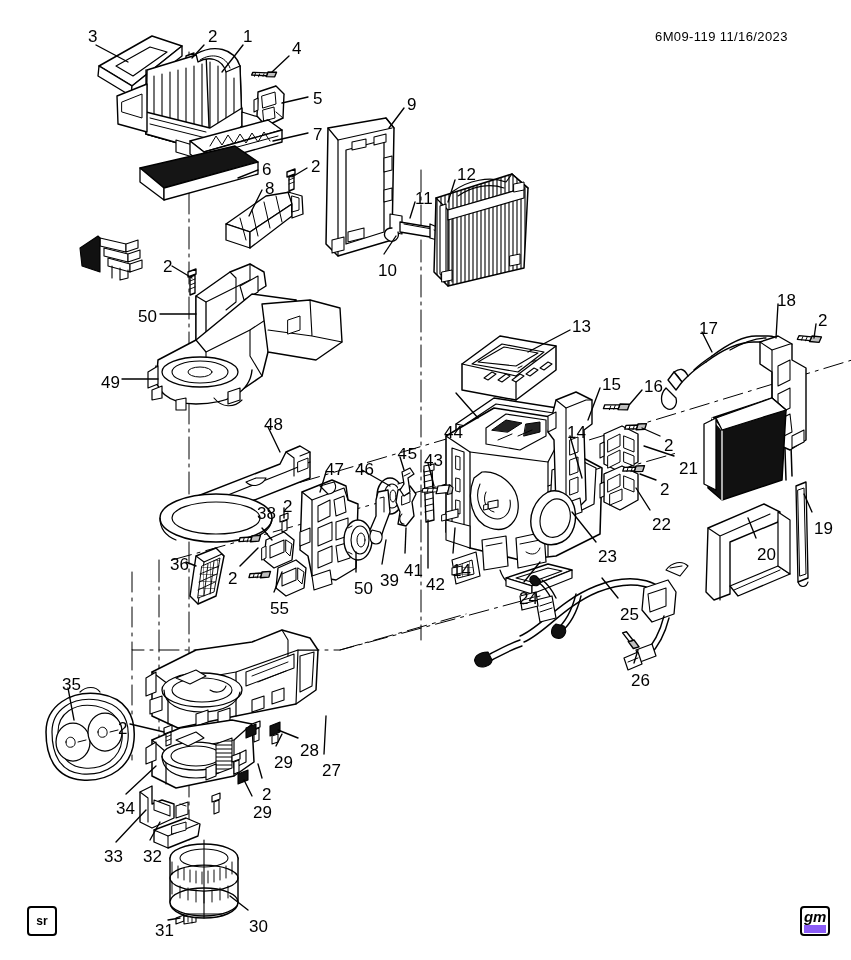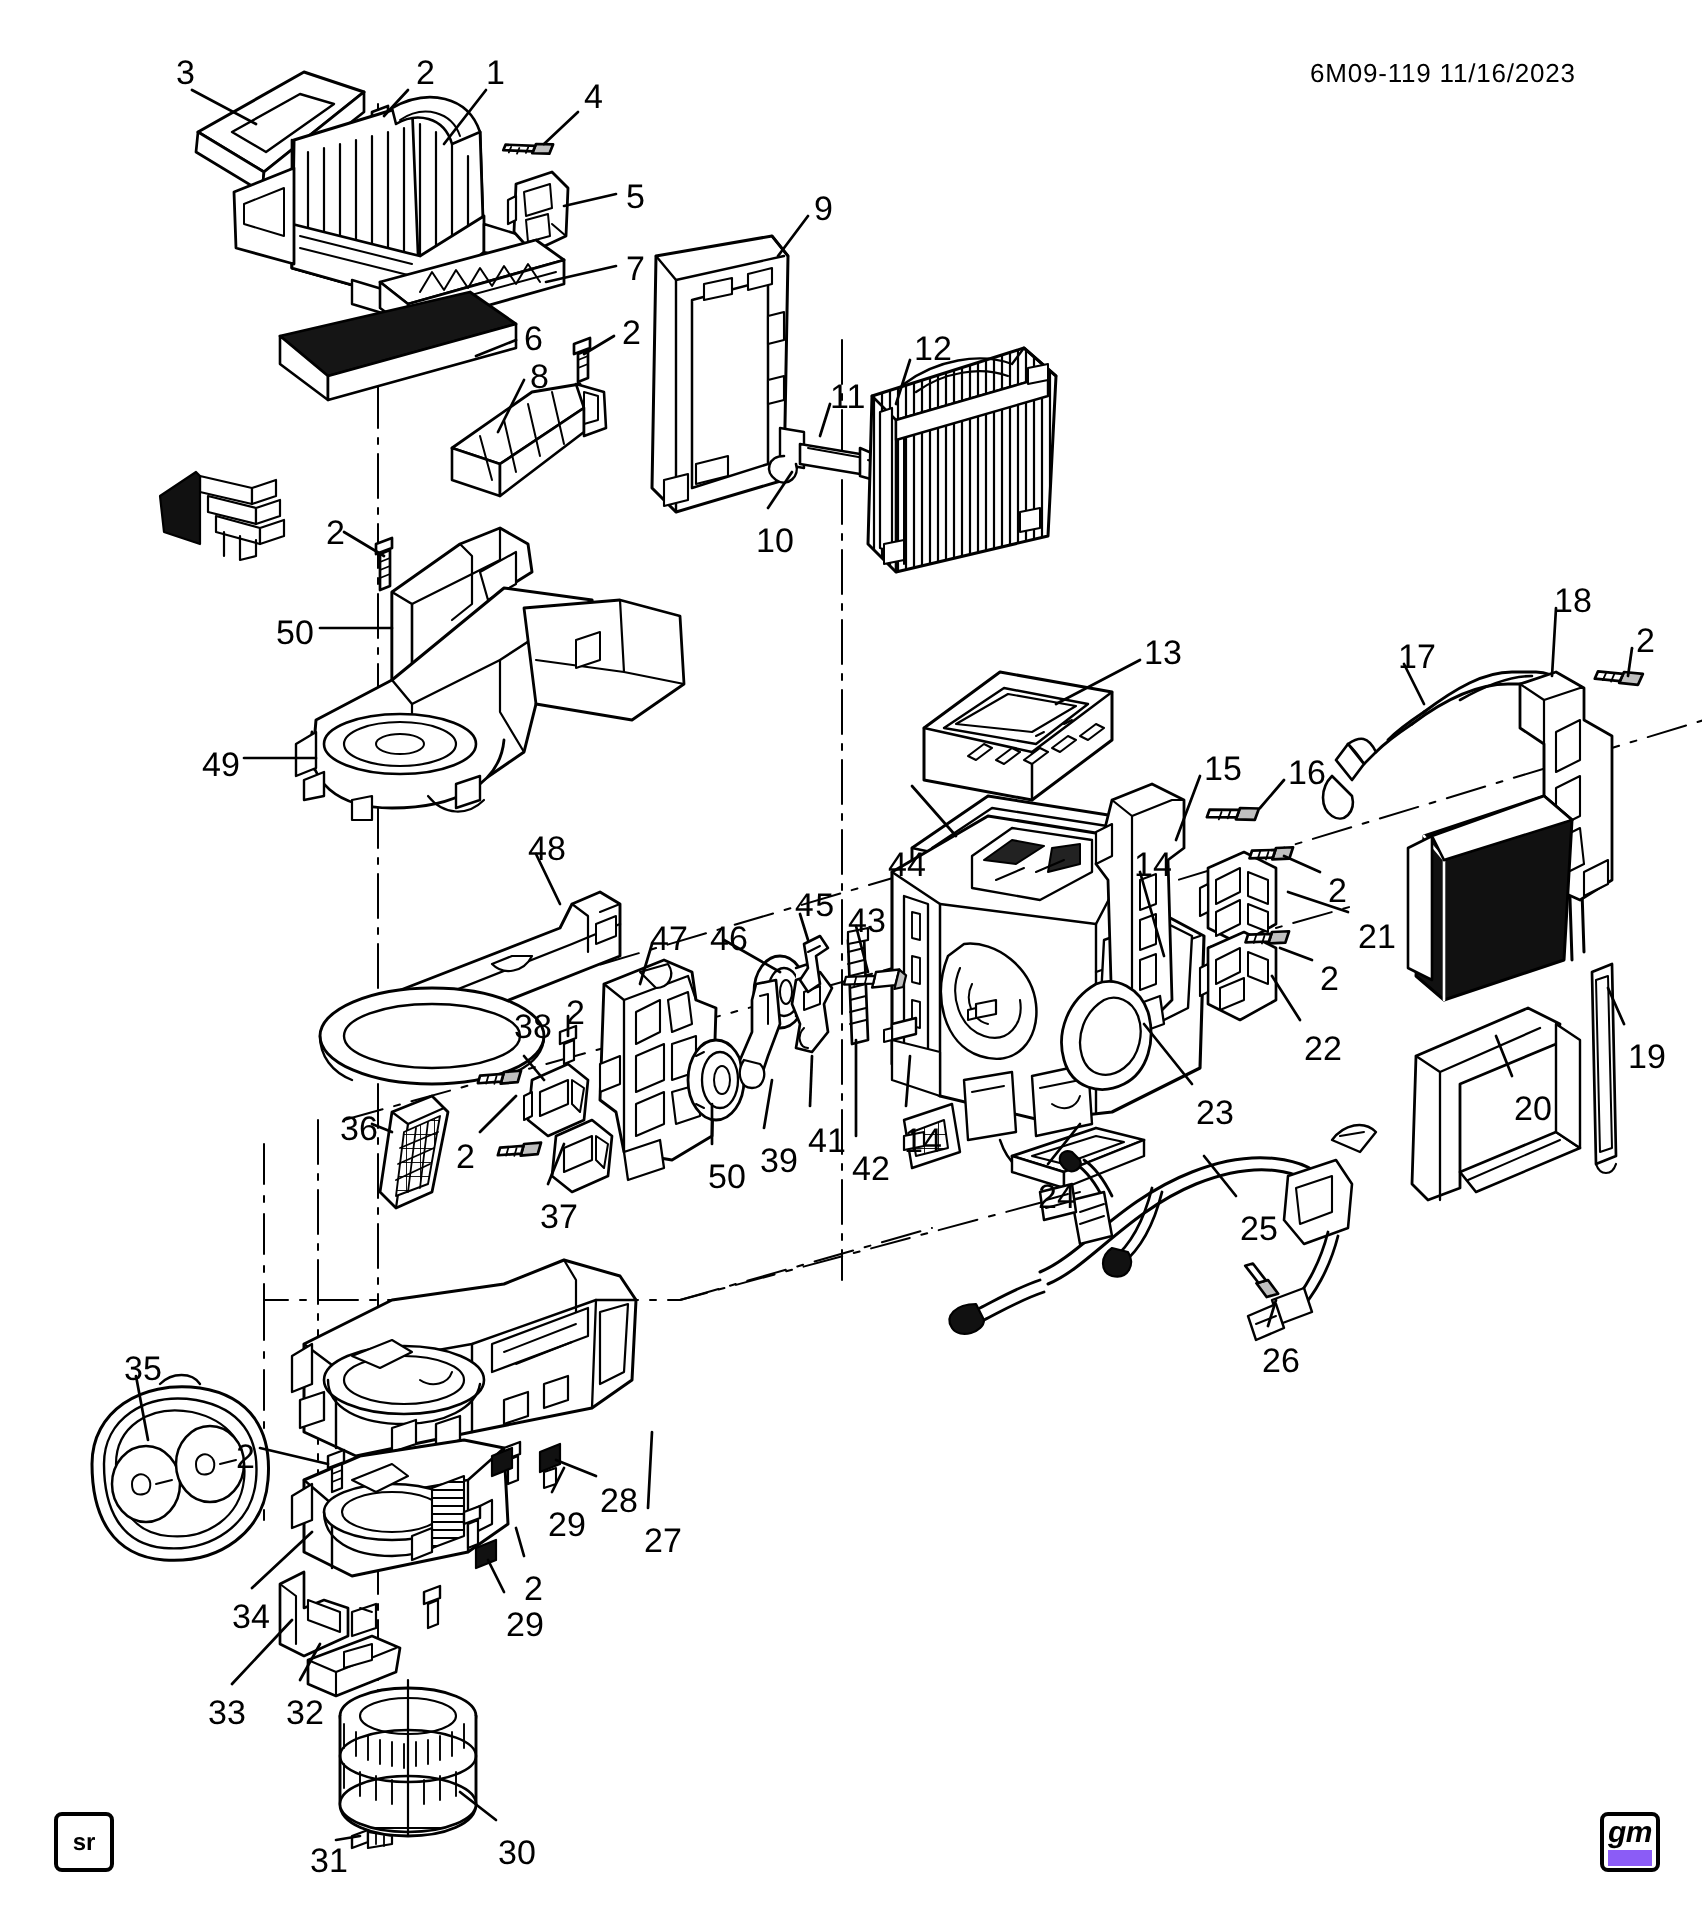--- a/index.html
+++ b/index.html
@@ -868,7 +868,7 @@
       <div class="callout" style="left: 257px; top: 505px;">38</div>
       <div class="callout" style="left: 170px; top: 556px;">36</div>
       <div class="callout" style="left: 228px; top: 570px;">2</div>
-      <div class="callout" style="left: 270px; top: 600px;">37</div>
+      <div class="callout" style="left: 270px; top: 600px;">55</div>
       <div class="callout" style="left: 354px; top: 580px;">50</div>
       <div class="callout" style="left: 380px; top: 572px;">39</div>
       <div class="callout" style="left: 404px; top: 562px;">41</div>

